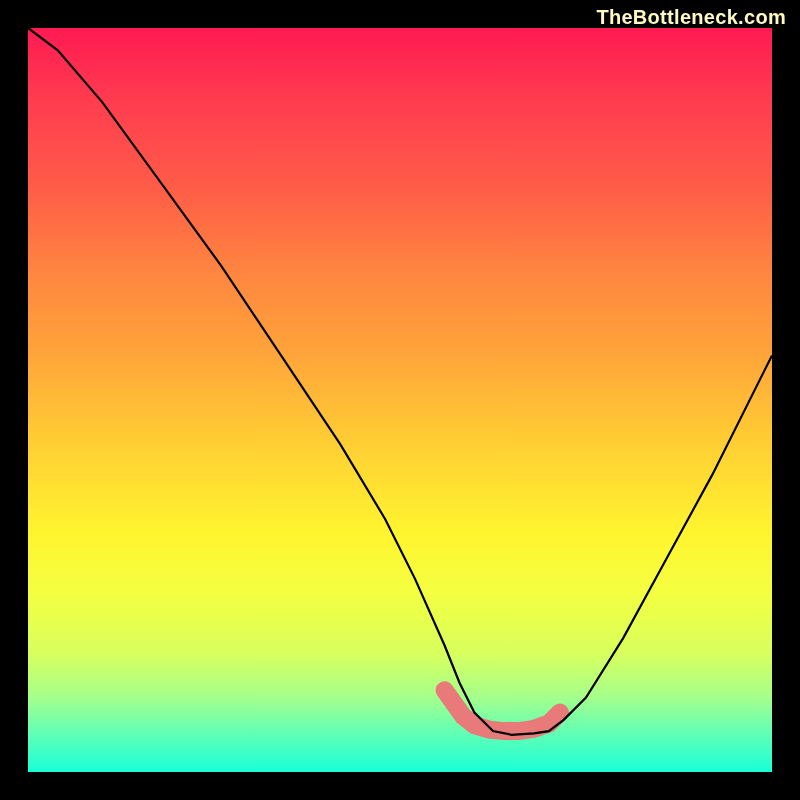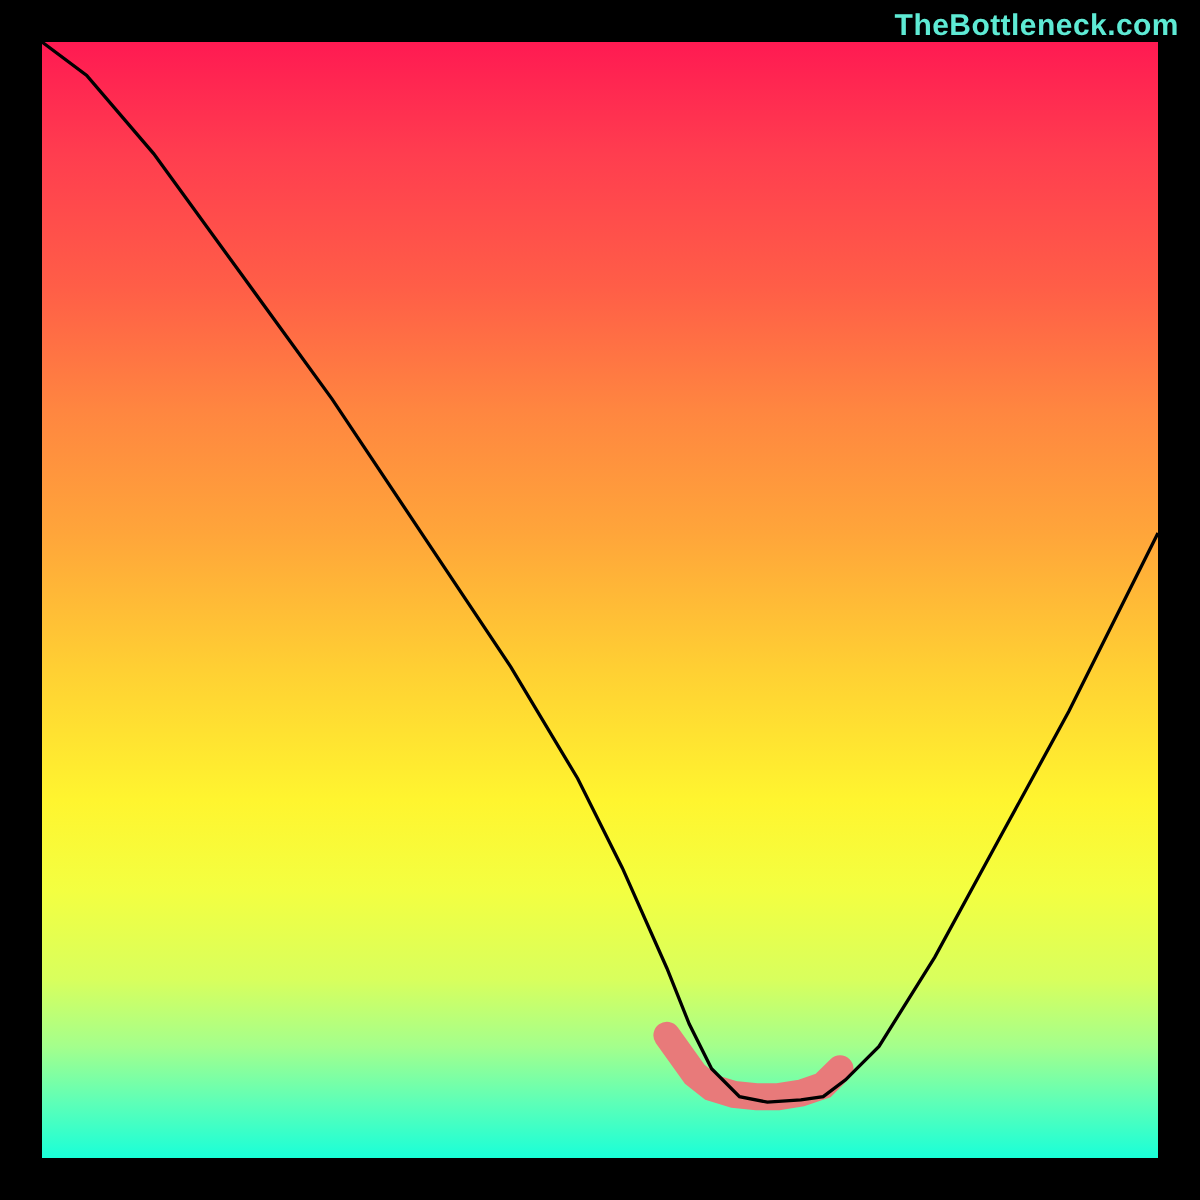--- a/index.html
+++ b/index.html
@@ -35,7 +35,7 @@
     position: absolute;
     top: 6px;
     right: 14px;
-    color: #5eead4;
+    color: #fef9c3;
     font-size: 20px;
     font-weight: 600;
     letter-spacing: 0.3px;

